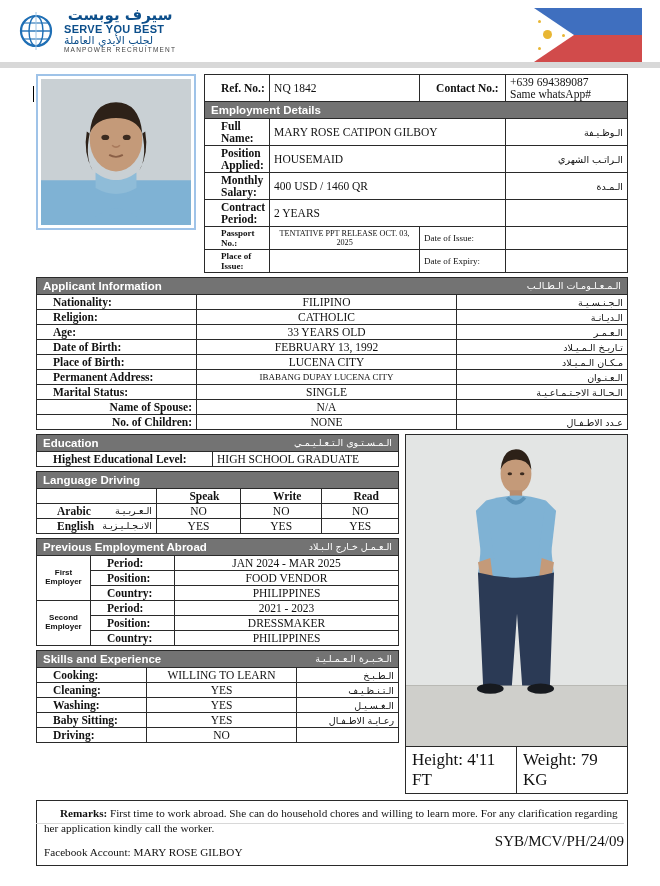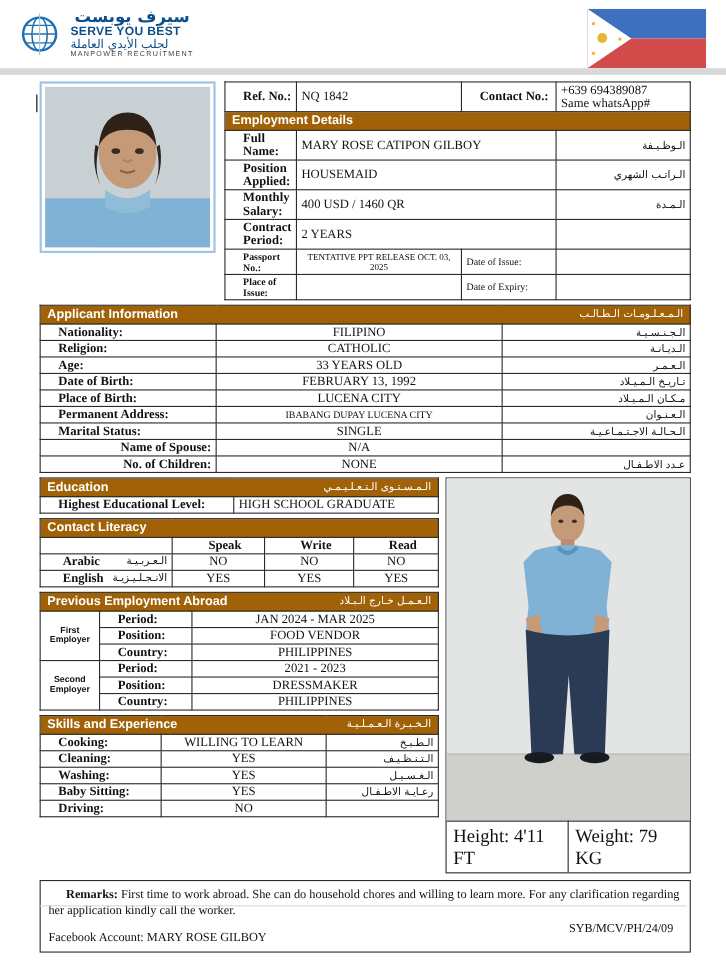--- a/index.html
+++ b/index.html
@@ -42,7 +42,7 @@
   .lbl { font-weight:bold;padding-left:16px; }
   .ctr { text-align:center; }
   .ar { font-family:"DejaVu Sans", sans-serif; font-size:9.5px; text-align:right; direction:rtl; }
-  .bandtd { background:#a16207; color:#fff; font-family:"Liberation Sans", sans-serif; font-weight:bold; font-size:11.5px; padding:2px 6px; }
+  .bandtd { background:#737373; color:#fff; font-family:"Liberation Sans", sans-serif; font-weight:bold; font-size:11.5px; padding:2px 6px; }
   .bandtd .arw { float:right; font-family:"DejaVu Sans", sans-serif; font-weight:normal; font-size:9.5px; }
 
   

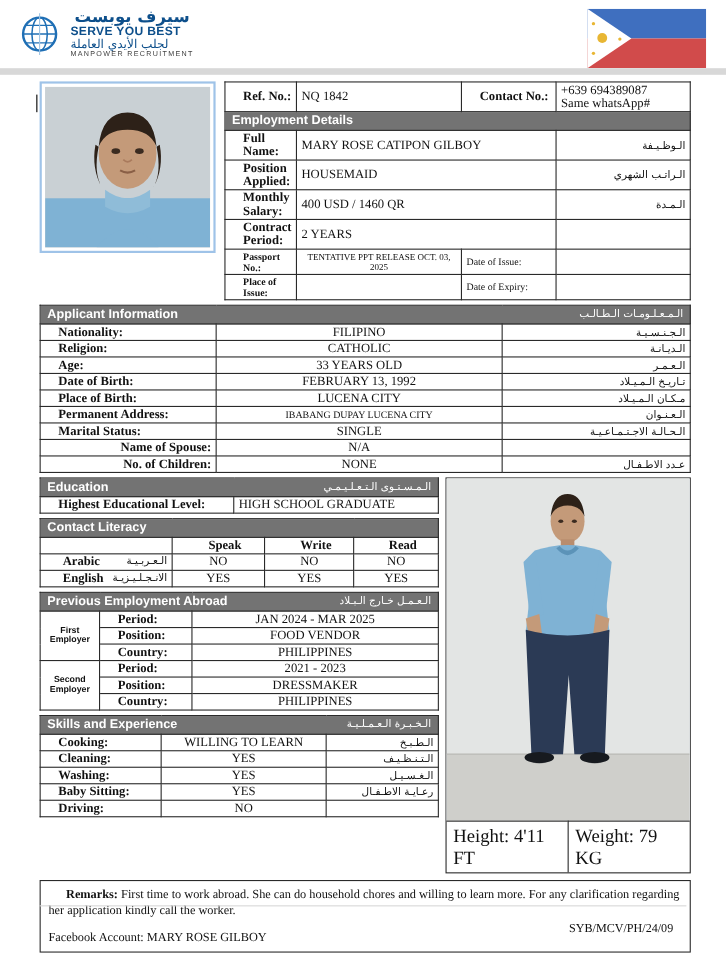--- a/index.html
+++ b/index.html
@@ -265,7 +265,7 @@
         <table style="margin-top:4px">
           <tbody>
               <tr>
-            <td class="bandtd" colspan="4">Contact Literacy</td>
+            <td class="bandtd" colspan="4">Language Driving</td>
           </tr>
           <tr>
             <td style="width:120px"></td>

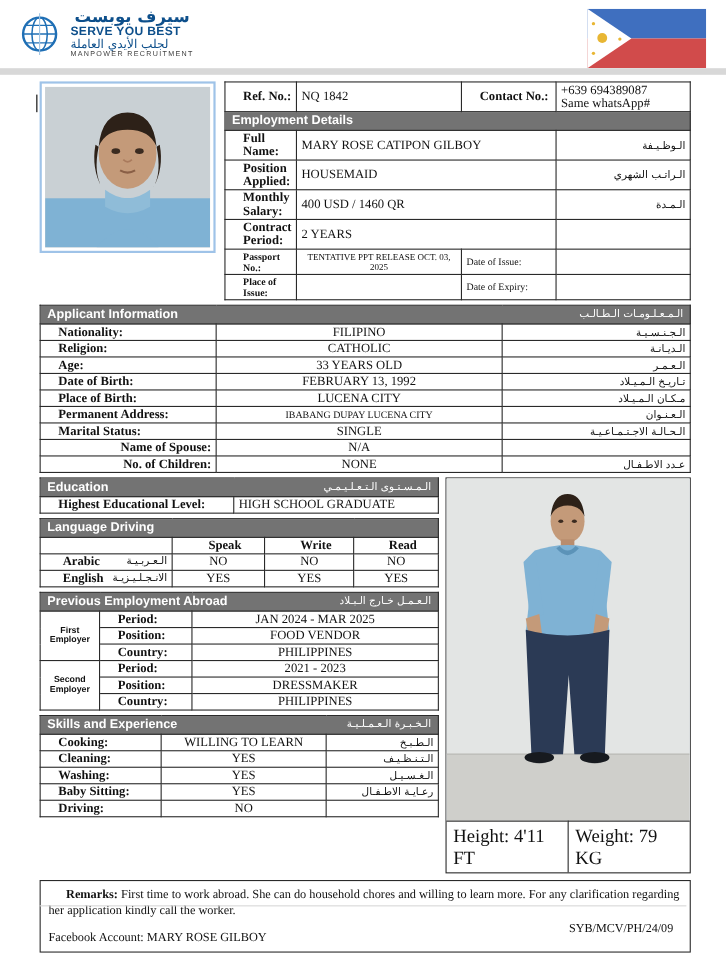--- a/index.html
+++ b/index.html
@@ -67,7 +67,7 @@
   .remarks .fb { margin-top:9px; font-weight:bold; }
   .remarks .fb span { font-weight:normal; }
 
-  .footer-code { position:absolute; right:48px; bottom:36px; font-size:11px; font-family:"Liberation Serif", serif;margin-left:40px; }
+  .footer-code { position:absolute; right:36px; bottom:36px; font-size:15px; font-family:"Liberation Serif", serif;margin-left:40px; }
   .hr-bottom { position:absolute; left:36px; bottom:62px; width:588px; height:1px; background:#d8d8d8; }
 
   .small { font-size:9px; }

